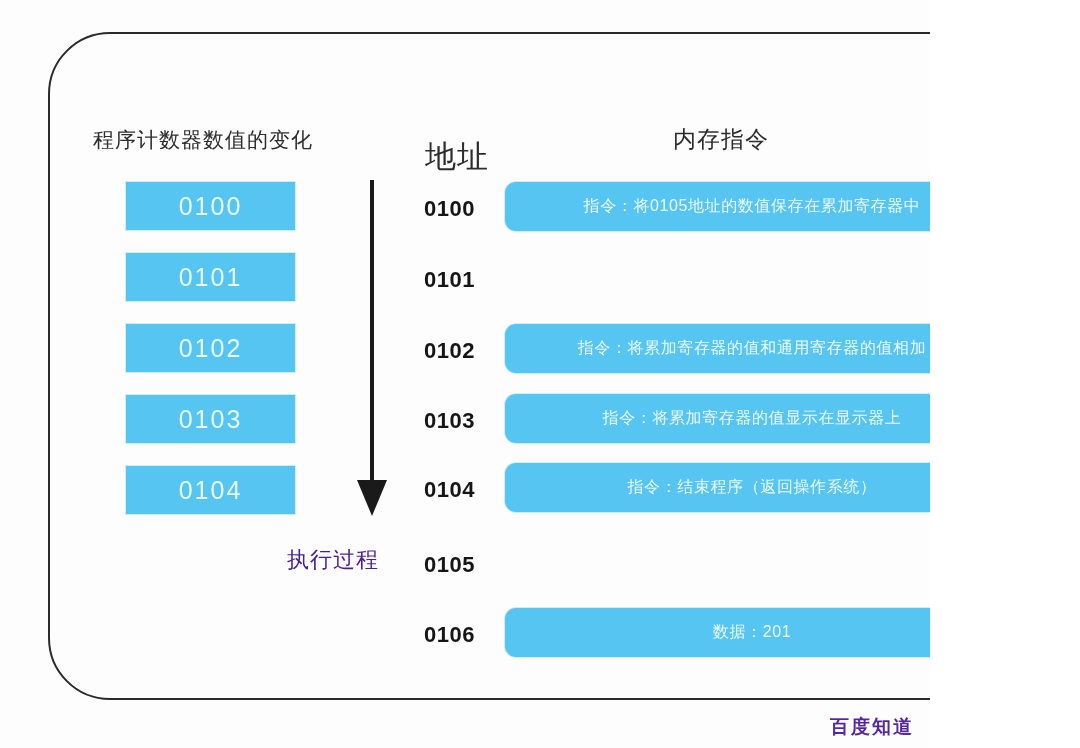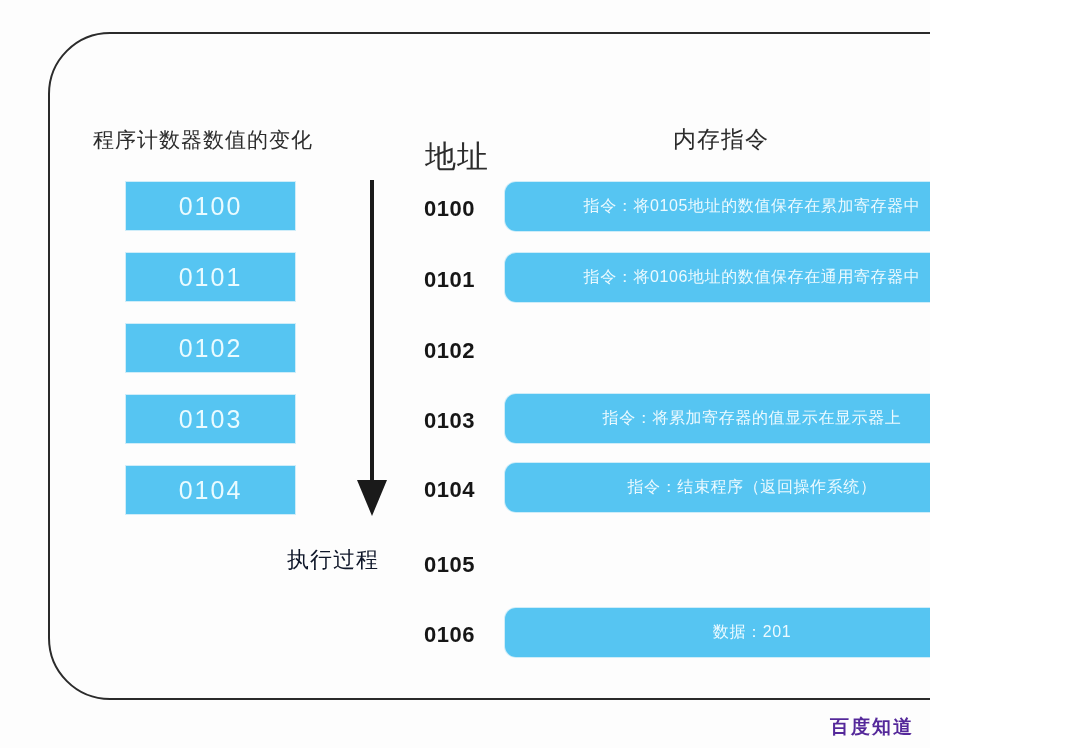--- a/index.html
+++ b/index.html
@@ -149,7 +149,6 @@
   <div class="addr-label" style="top:622px">0106</div>
 
   <div class="mem-bar" style="top:182px">指令：将0105地址的数值保存在累加寄存器中</div>
-  <div class="mem-bar" style="top:253px">指令：将0106地址的数值保存在通用寄存器中</div>
   <div class="mem-bar" style="top:463px">指令：结束程序（返回操作系统）</div>
   <div class="mem-bar" style="top:394px">指令：将累加寄存器的值显示在显示器上</div>
   <div class="mem-bar" style="top:608px">数据：201</div>

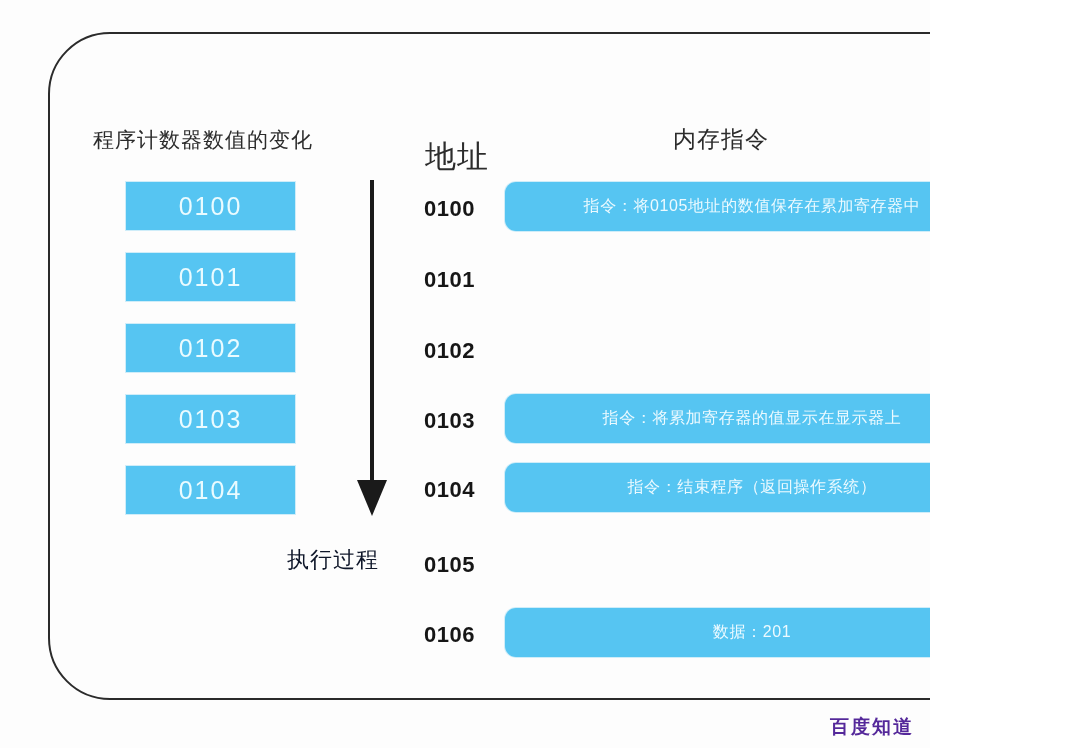--- a/index.html
+++ b/index.html
@@ -149,6 +149,7 @@
   <div class="addr-label" style="top:622px">0106</div>
 
   <div class="mem-bar" style="top:182px">指令：将0105地址的数值保存在累加寄存器中</div>
+  <div class="mem-bar" style="top:324px">指令：将累加寄存器的值和通用寄存器的值相加</div>
   <div class="mem-bar" style="top:463px">指令：结束程序（返回操作系统）</div>
   <div class="mem-bar" style="top:394px">指令：将累加寄存器的值显示在显示器上</div>
   <div class="mem-bar" style="top:608px">数据：201</div>

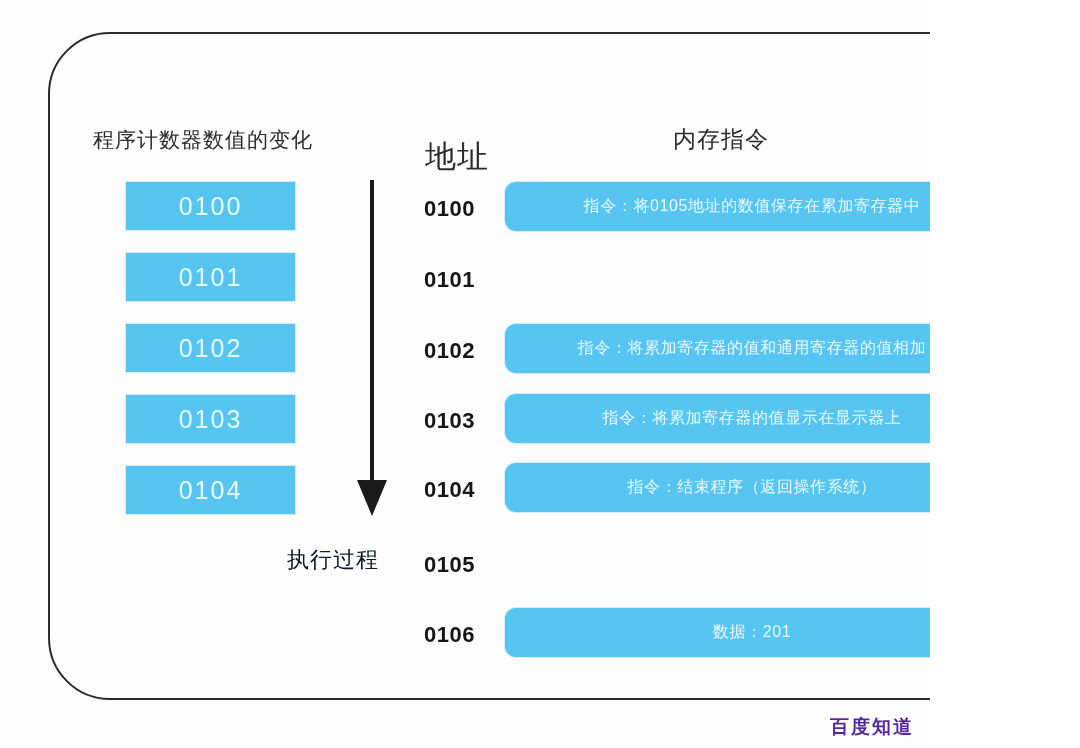--- a/index.html
+++ b/index.html
@@ -73,7 +73,7 @@
     left: 287px;
     top: 545px;
     font-size: 22px;
-    color: #0f172a;
+    color: #4c1d95;
     letter-spacing: 1px;
     white-space: nowrap;
   }

